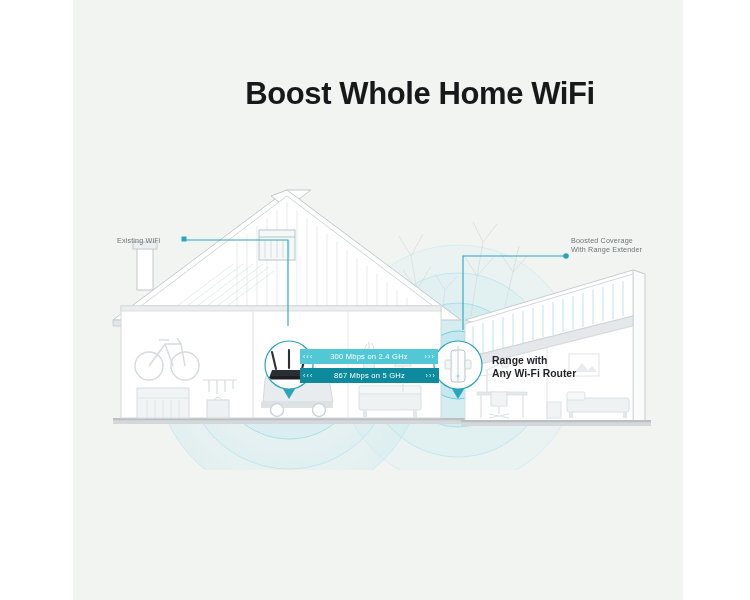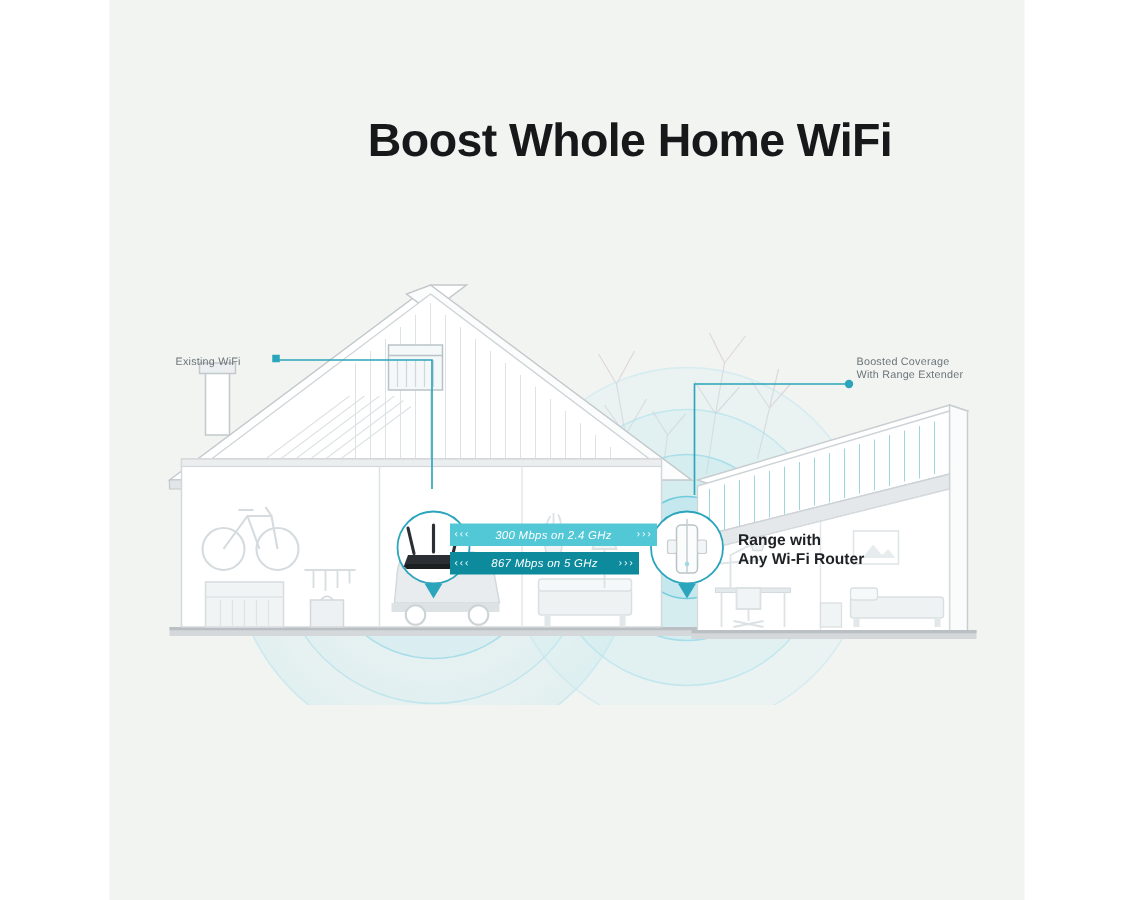--- a/index.html
+++ b/index.html
@@ -70,7 +70,7 @@
     background: #0d8b9d;
   }
   .badge .chev { font-size: 7px; opacity: .95; padding: 0 3px; letter-spacing: 1.2px; }
-  .badge .btxt { flex: 1; text-align: center; font-style: italic; }
+  .badge .btxt { flex: 1; text-align: center; }
   #works-with {
     position: absolute;
     left: 492px; top: 354px;

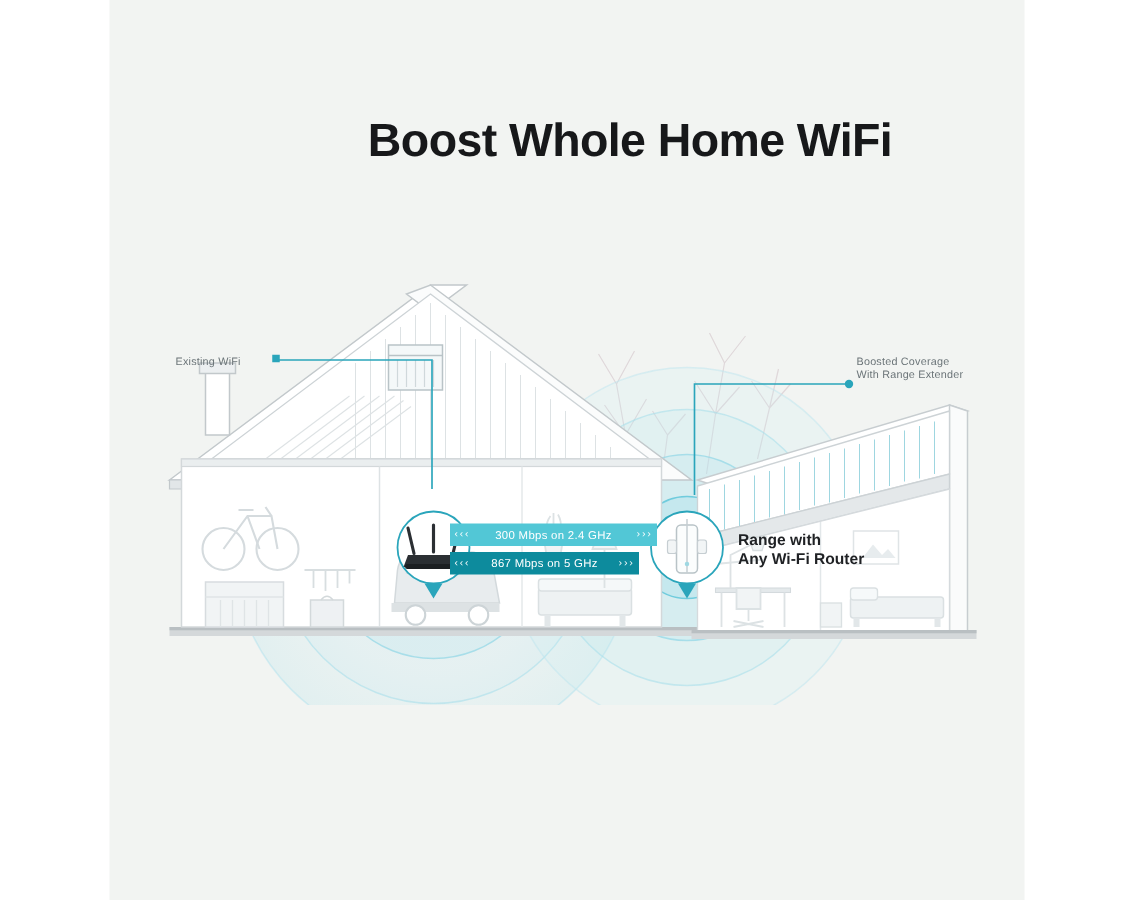--- a/index.html
+++ b/index.html
@@ -66,7 +66,7 @@
     background: #52c7d6;
   }
   #badge-5 {
-    left: 300px; top: 367.5px; width: 126px;
+    left: 300px; top: 367.5px; width: 139px;
     background: #0d8b9d;
   }
   .badge .chev { font-size: 7px; opacity: .95; padding: 0 3px; letter-spacing: 1.2px; }

